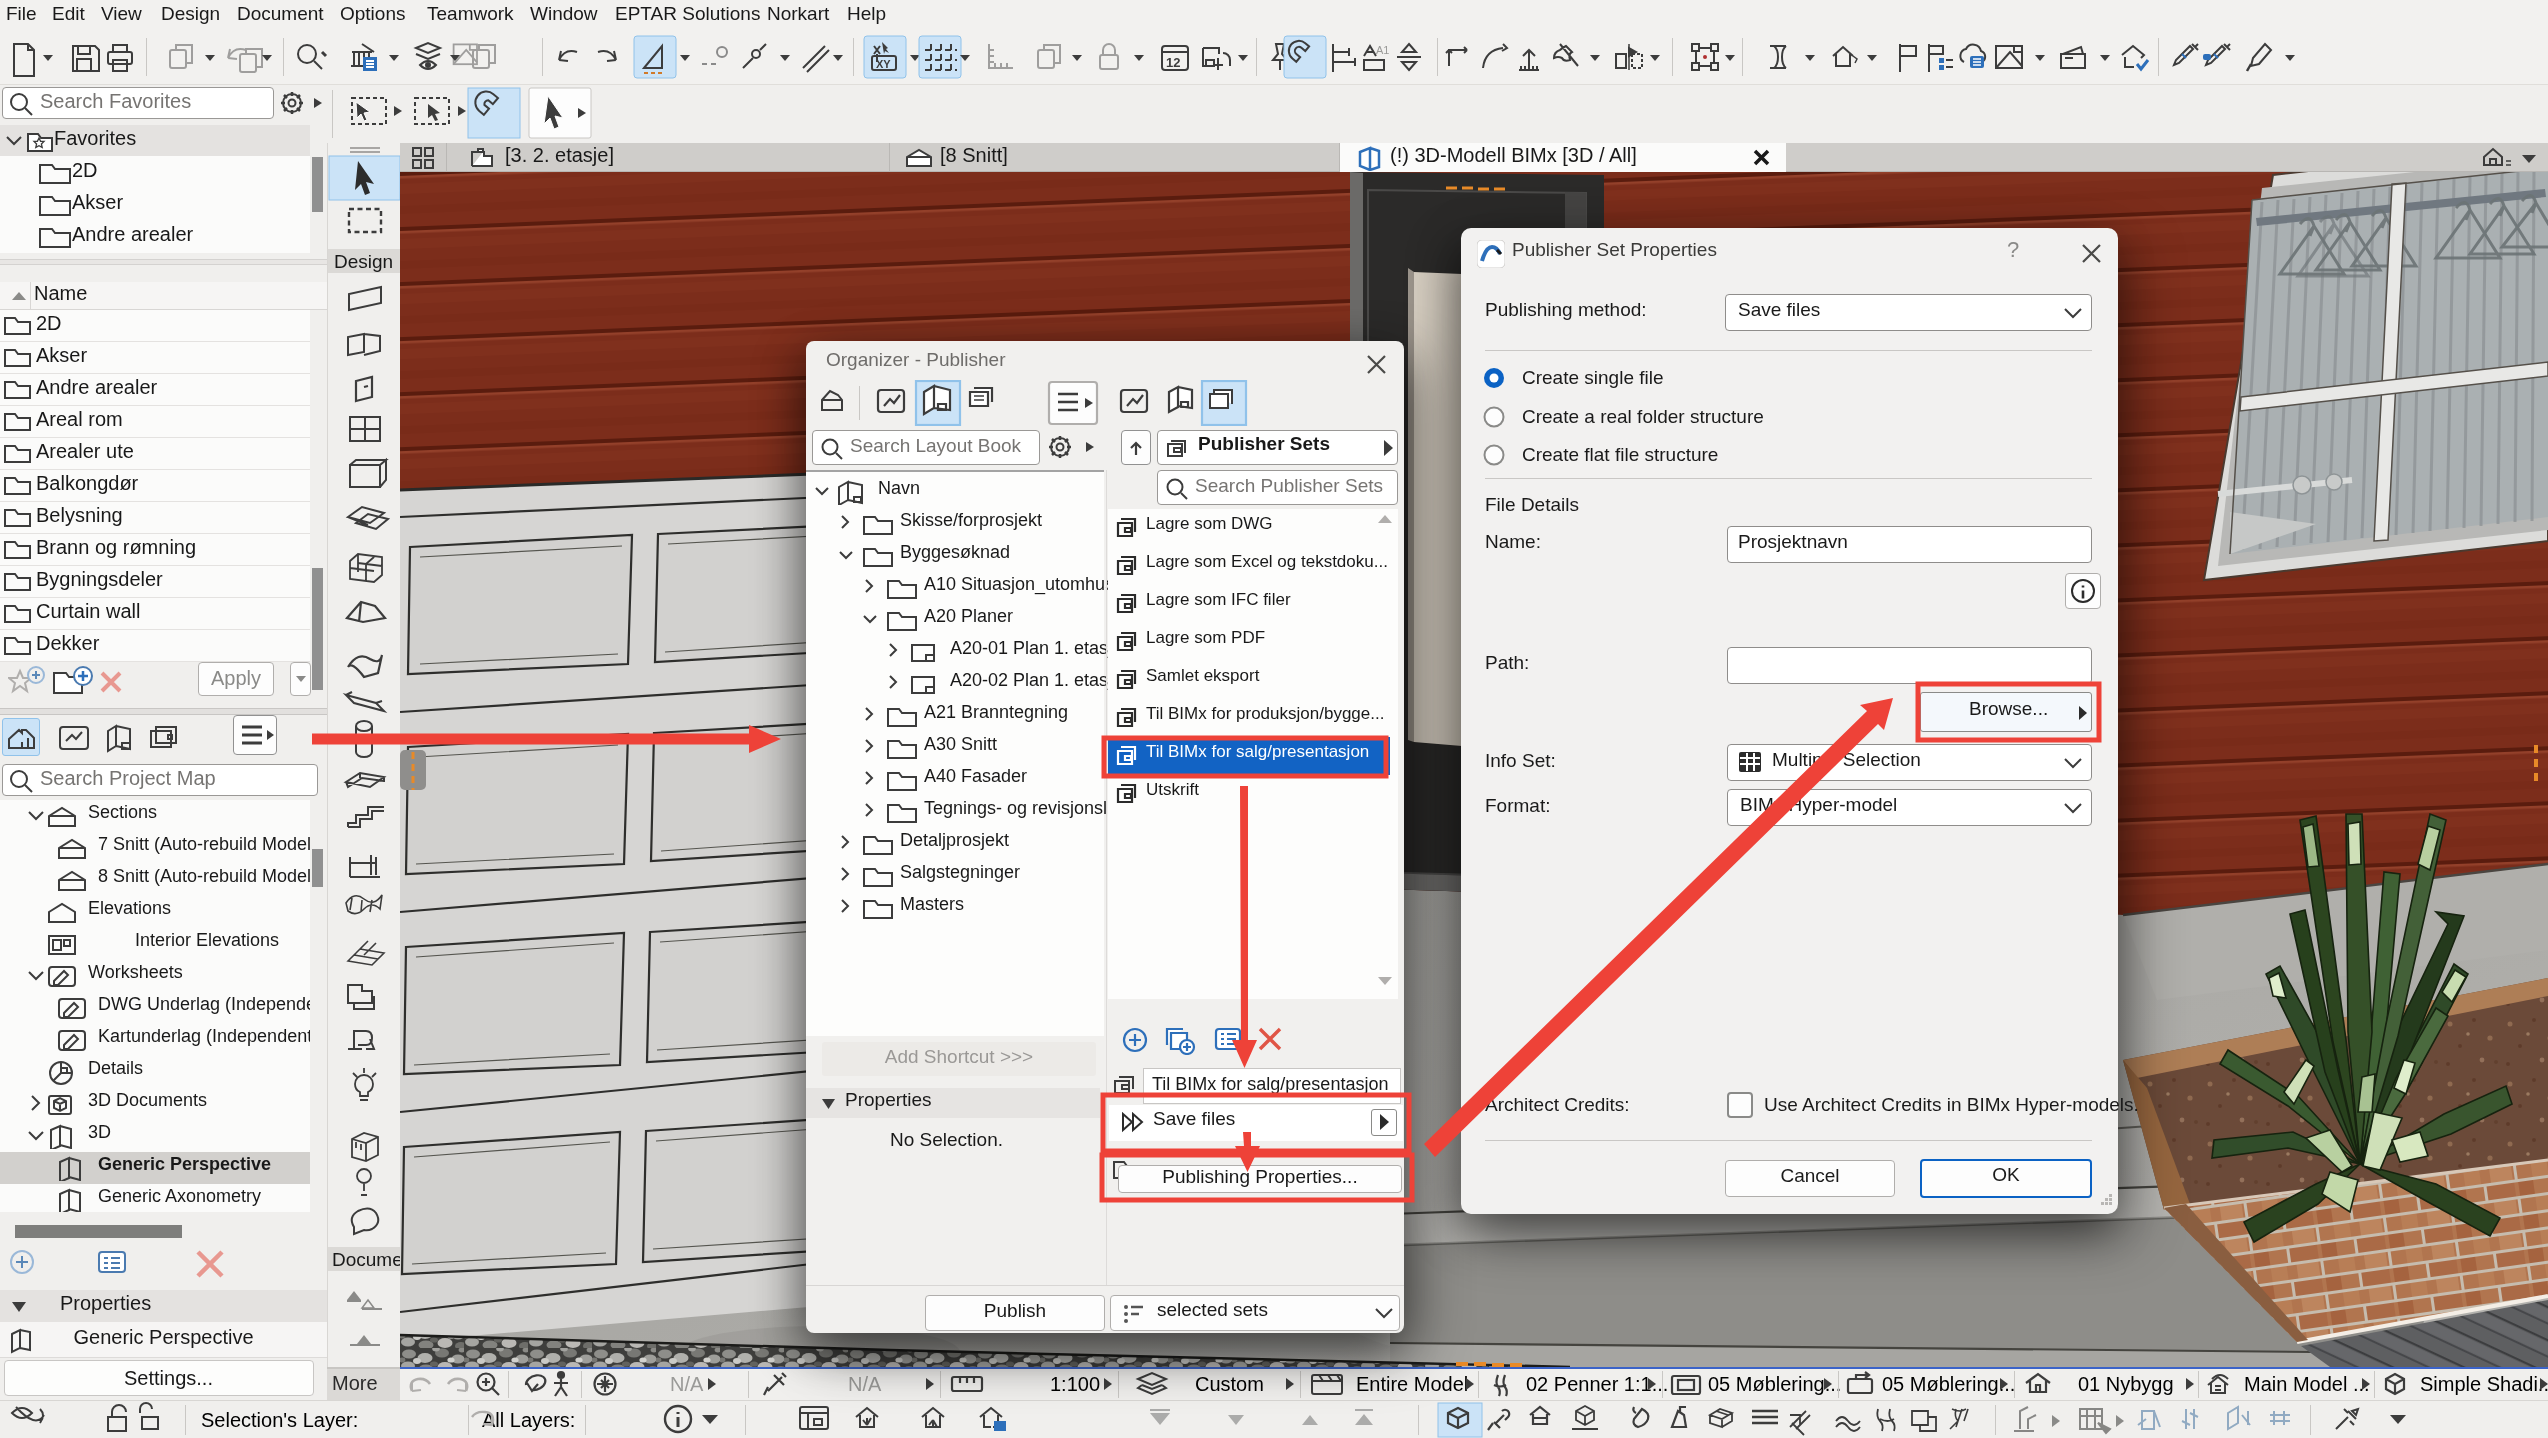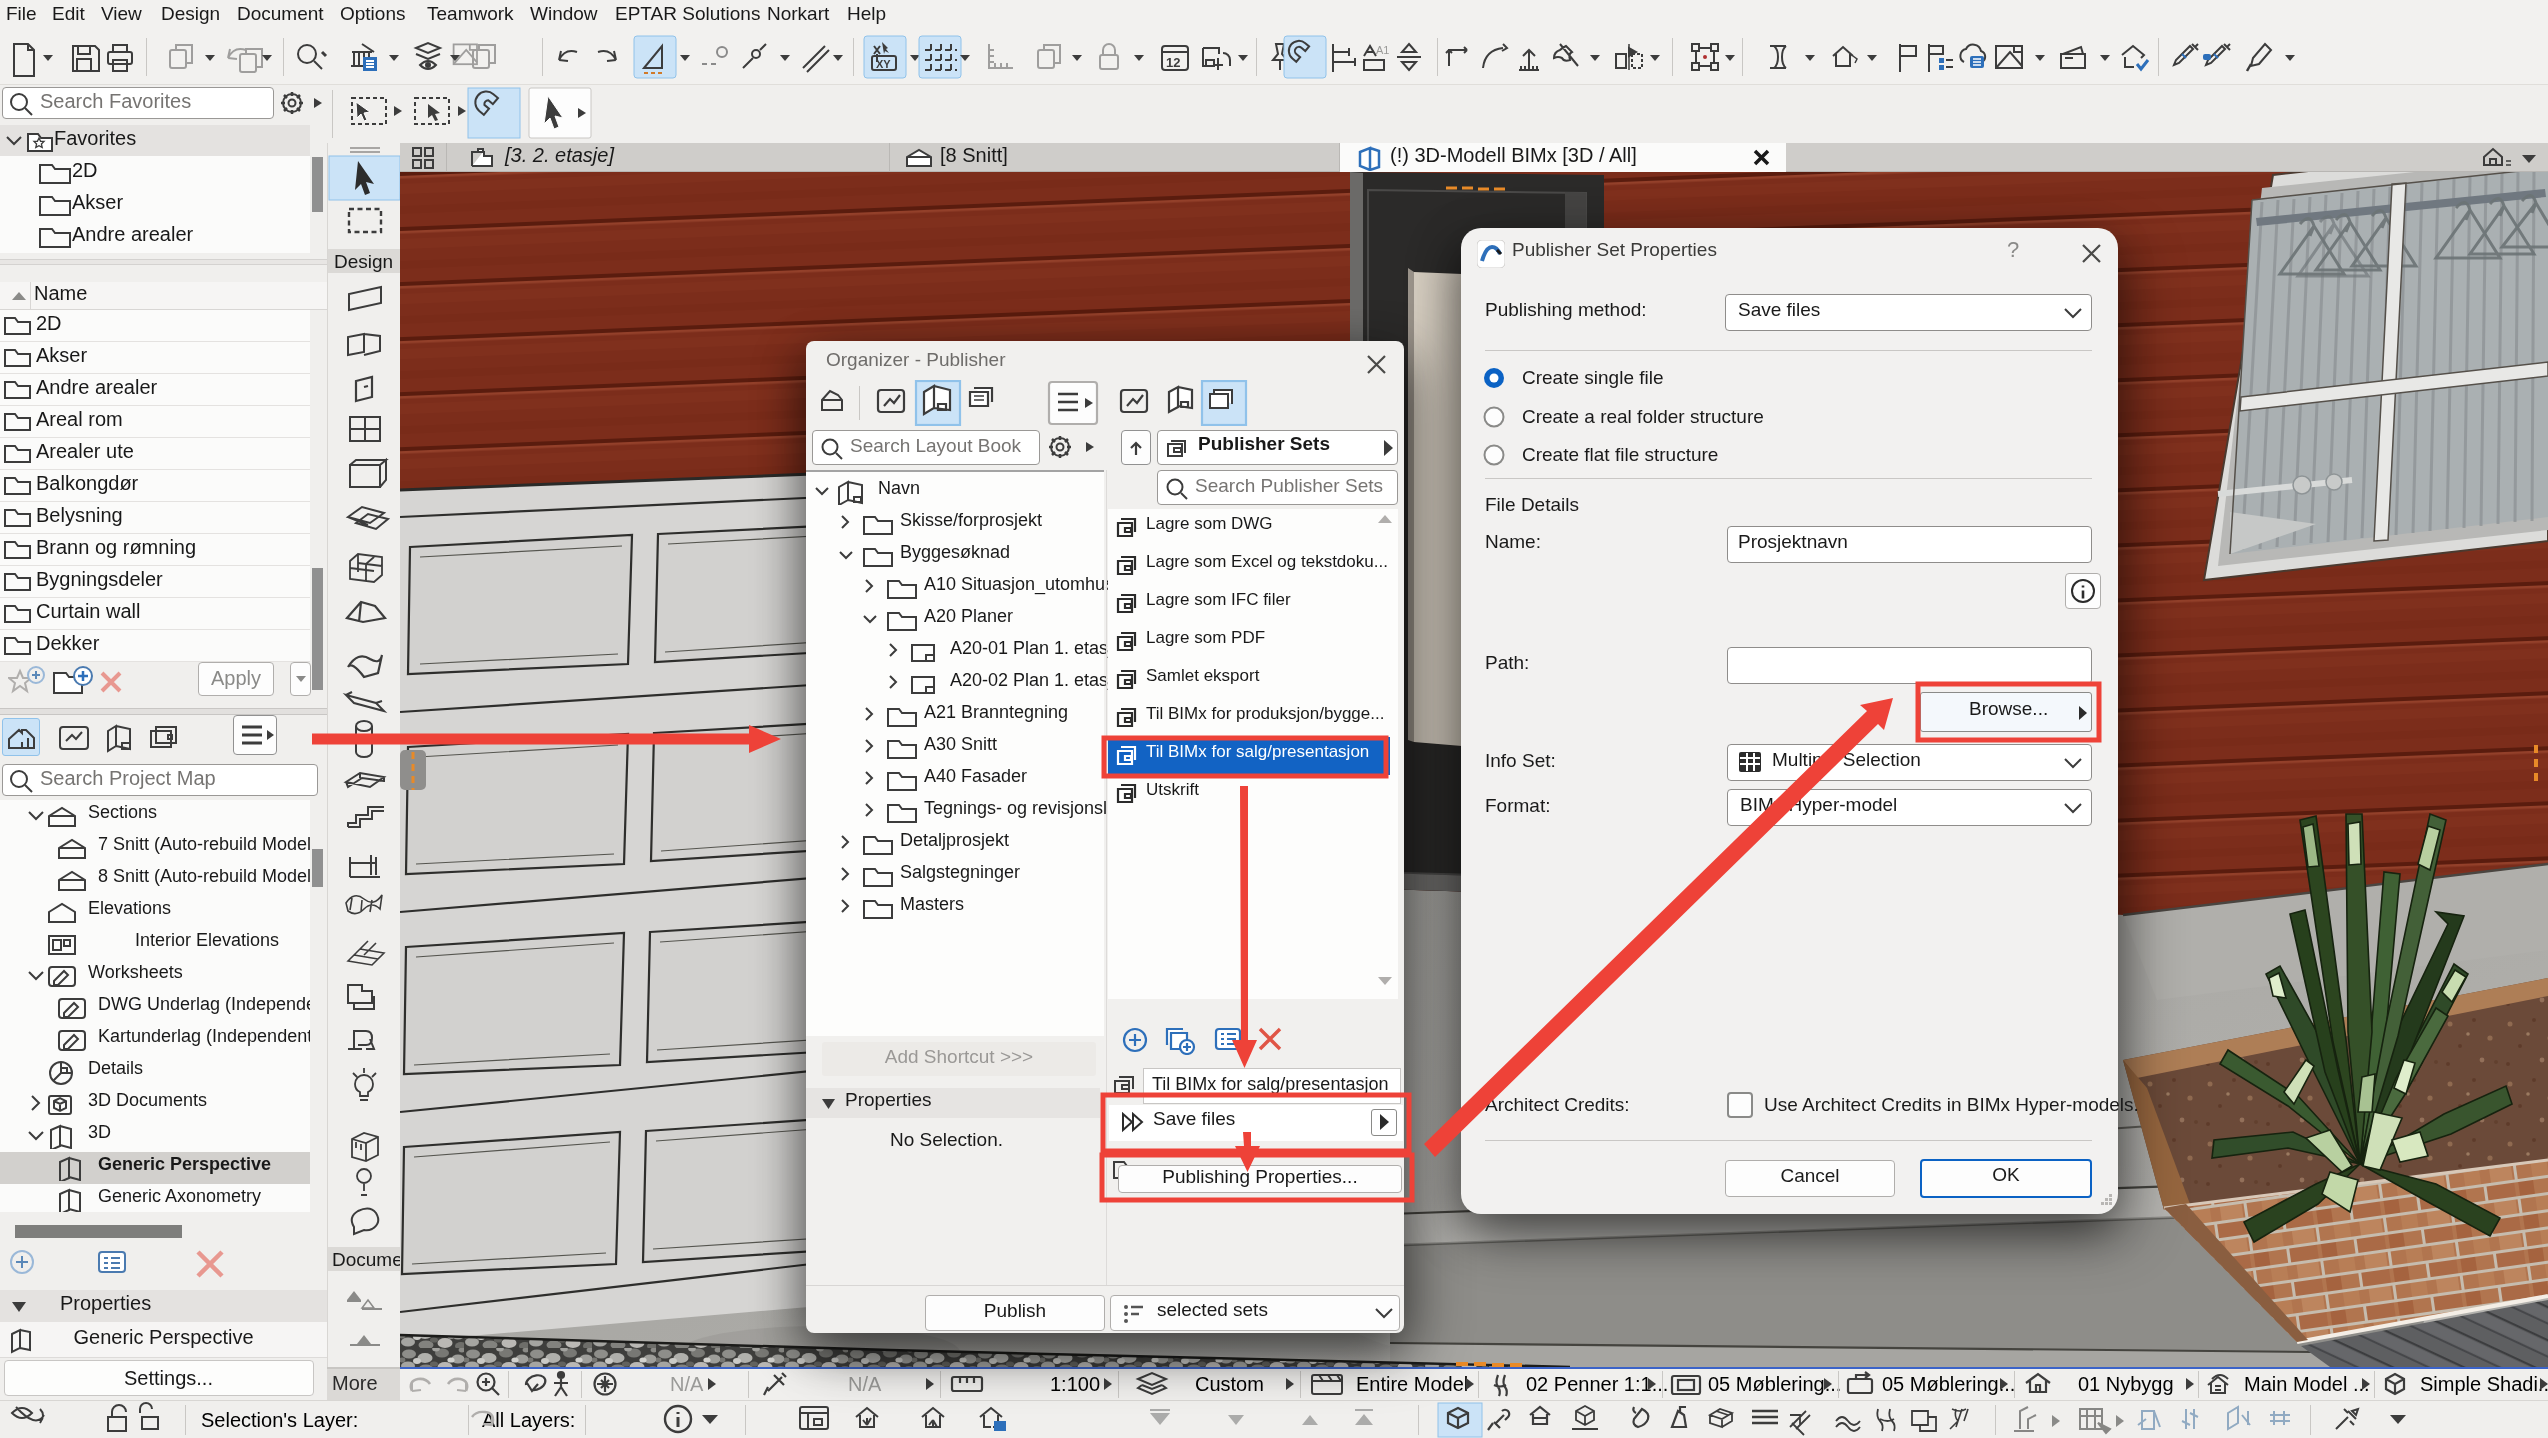--- a/index.html
+++ b/index.html
@@ -703,7 +703,7 @@
         </g>
       </svg>
  </div>
- <div class="abs" style="left:47px;top:0;width:443px;height:29px;border-right:1px solid #bab8b5;font-style:italic;">
+ <div class="abs" style="left:47px;top:0;width:443px;height:29px;border-right:1px solid #bab8b5;">
   <svg class="abs" style="left:22px;top:3px" width="30" height="24">
         <path d="M3 20 v-14 h6 v-3 h5 v3 M3 20 h20 v-10 h-8 v-4 h-12" fill="#fff" stroke="#3c3c3c" stroke-width="2"></path>
       </svg>

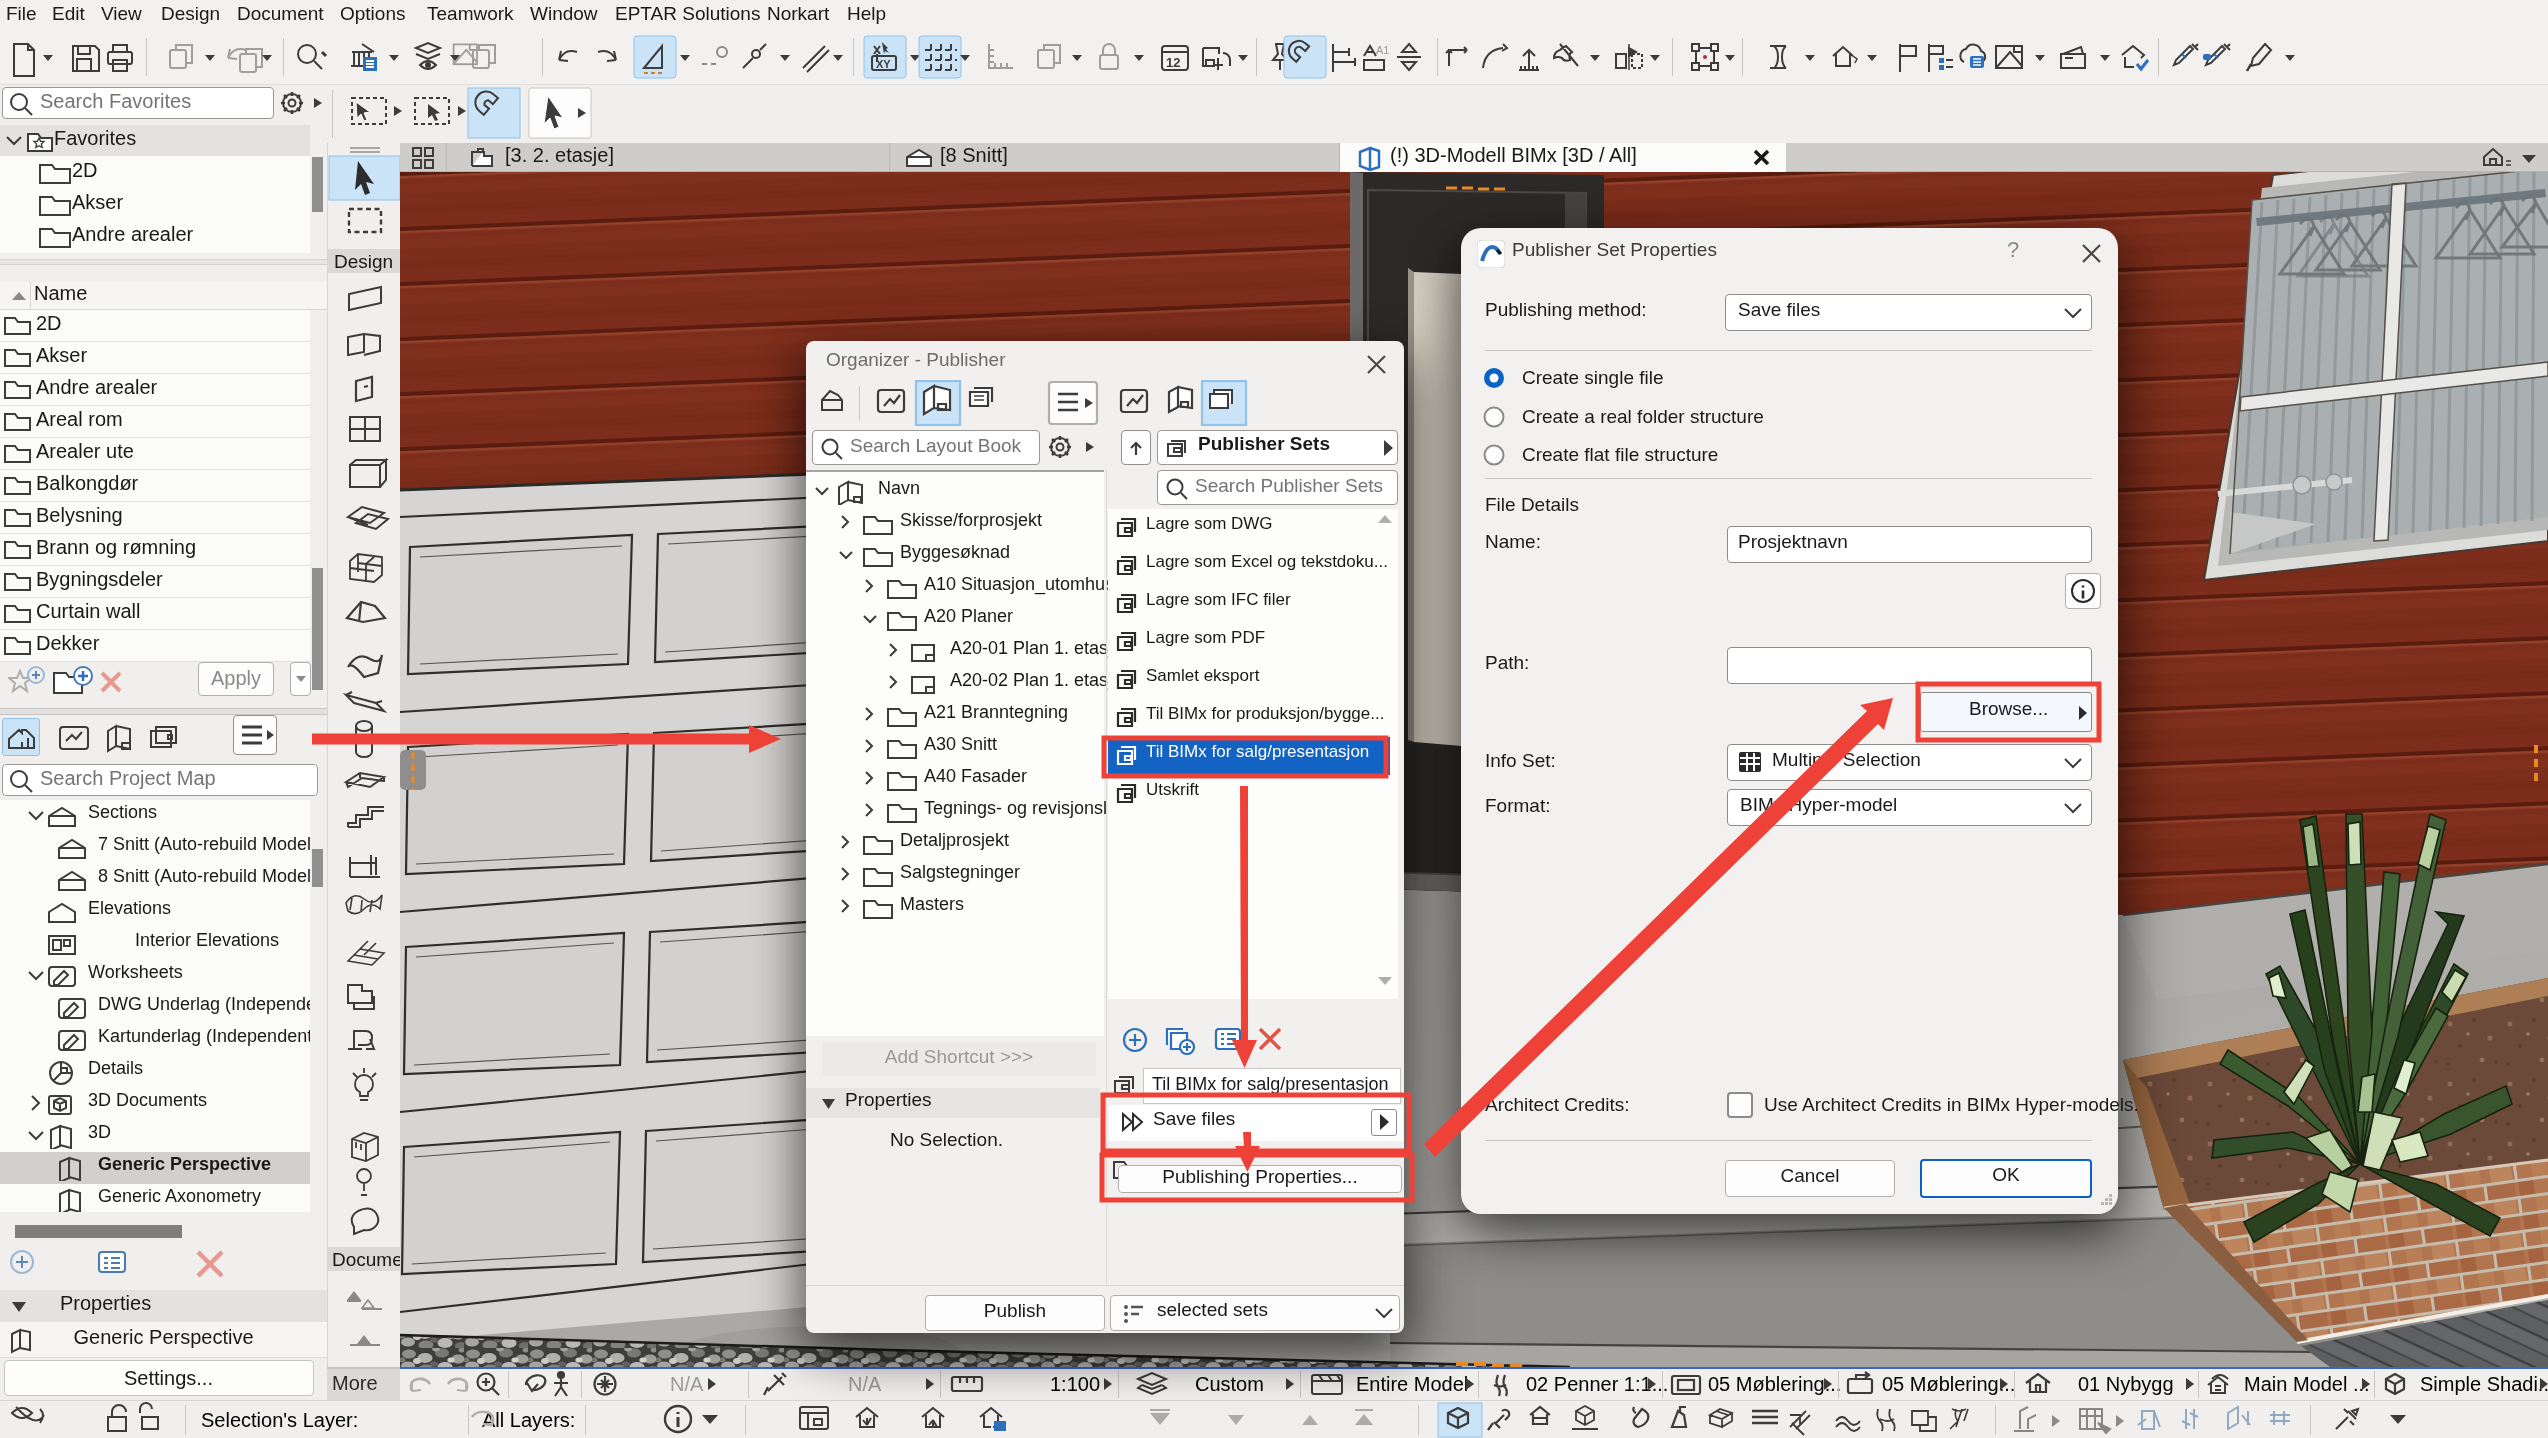--- a/index.html
+++ b/index.html
@@ -1440,7 +1440,7 @@
  </div>
 </div>
 
-<div class="abs" id="pubprops" style="left:1461px;top:228px;width:657px;height:986px;background:#f2f1f0;border-radius:20px;box-shadow:-10px 16px 44px rgba(0,0,0,.38), 12px 20px 55px rgba(0,0,0,.42);font-size:19px;color:#1a1a1a;white-space:nowrap;">
+<div class="abs" id="pubprops" style="left:1461px;top:228px;width:657px;height:986px;background:#f2f1f0;border-radius:10px;box-shadow:-10px 16px 44px rgba(0,0,0,.38), 12px 20px 55px rgba(0,0,0,.42);font-size:19px;color:#1a1a1a;white-space:nowrap;">
  <svg class="abs" style="left:16px;top:12px" width="28" height="28">
       <rect x="0" y="0" width="28" height="28" rx="5" fill="#fff" stroke="#d0cecc"></rect>
       <path d="M5 21 Q9 7 15 7 Q20 7 23 14" fill="none" stroke="#2d6fba" stroke-width="4"></path>

